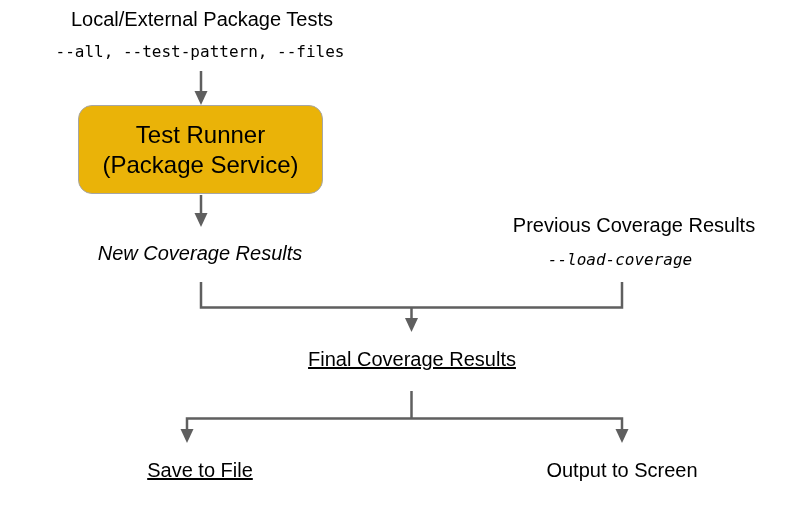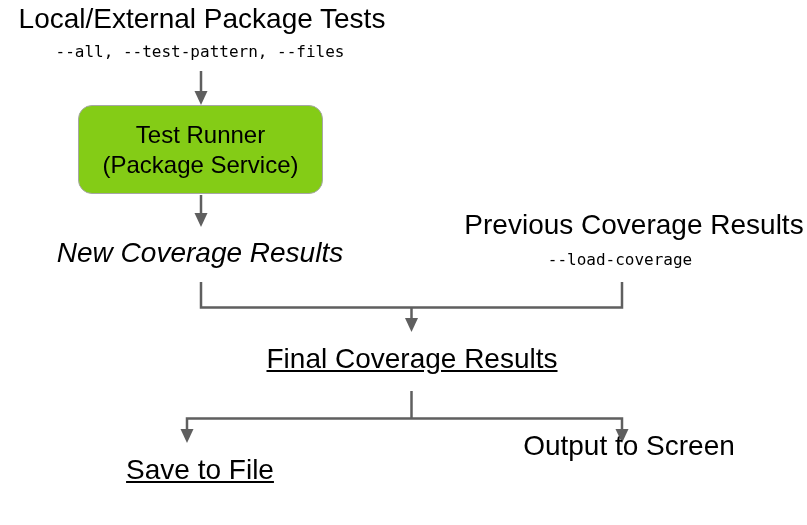--- a/index.html
+++ b/index.html
@@ -36,7 +36,7 @@
     position: absolute;
     transform: translateX(-50%);
     white-space: nowrap;
-    font-size: 28px;
+    font-size: 20px;
     line-height: 32px;
     color: #000000;
     text-align: center;

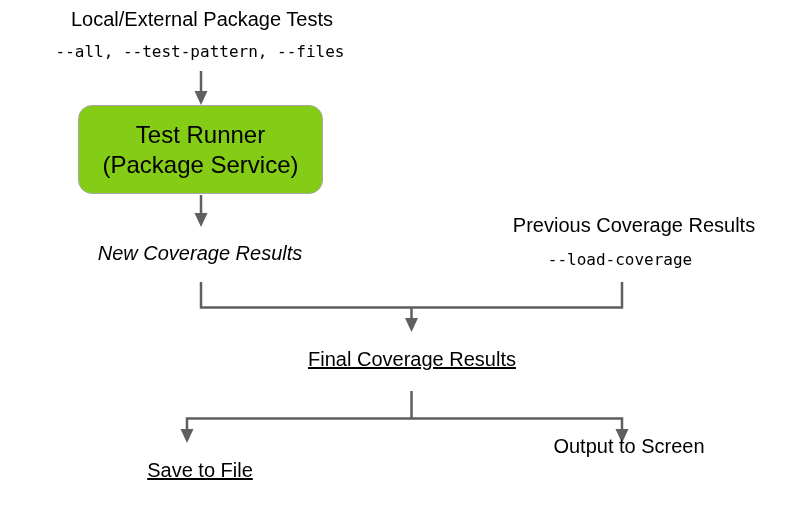--- a/index.html
+++ b/index.html
@@ -57,7 +57,7 @@
     width: 245px;
     height: 89px;
     box-sizing: border-box;
-    background: #84cc16;
+    background: #eab308;
     border: 1.5px solid #a6a6a6;
     border-radius: 14px;
     display: flex;

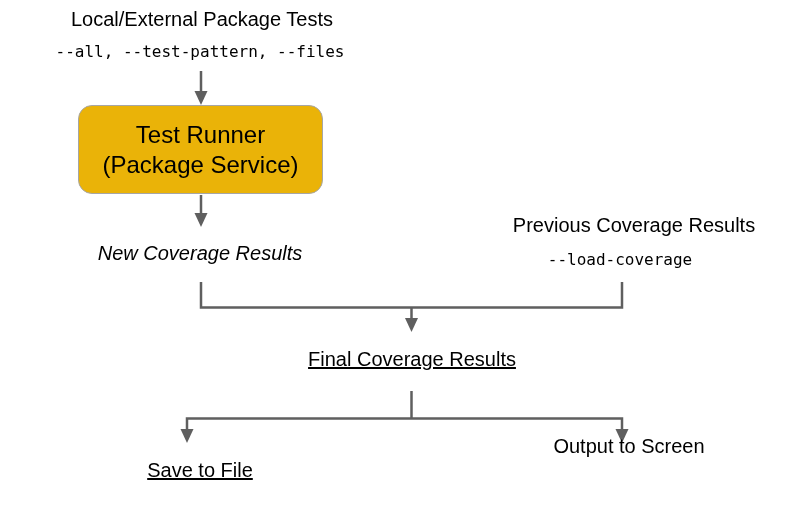--- a/index.html
+++ b/index.html
@@ -113,7 +113,7 @@
   <div class="lbl" style="left:200px; top:237px;font-style:italic;">New Coverage Results</div>
 
   <div class="lbl" style="left:620px; top:209px;margin-left:14px;">Previous Coverage Results</div>
-  <div class="mono" style="left:620px; top:248px;">--load-coverage</div>
+  <div class="mono" style="left:620px; top:248px;font-style:italic;">--load-coverage</div>
 
   <div class="lbl" style="left:412px; top:343px;text-decoration:underline;">Final Coverage Results</div>
 

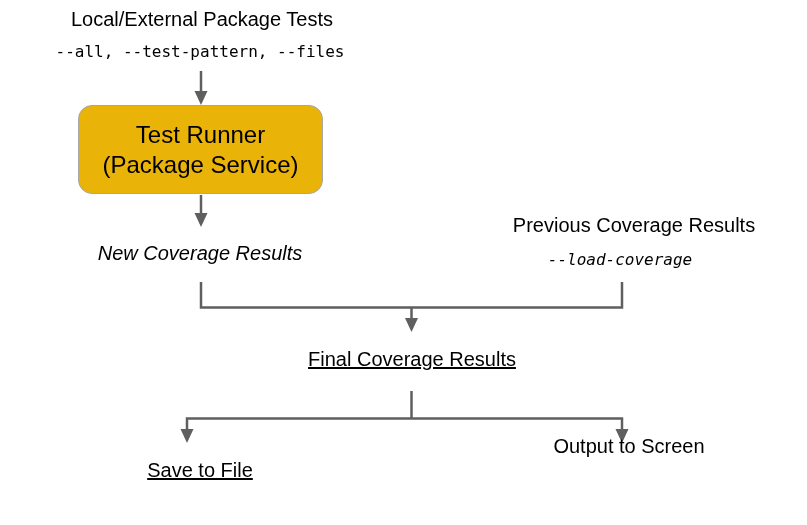--- a/index.html
+++ b/index.html
@@ -119,7 +119,7 @@
 
   <div class="lbl" style="left:200px; top:454px;text-decoration:underline;">Save to File</div>
 
-  <div class="lbl" style="left:622px; top:430px;margin-left:7px;">Output to Screen</div>
+  <div class="lbl" style="left:622px; top:454px;">Output to Screen</div>
 
 </div>
 

